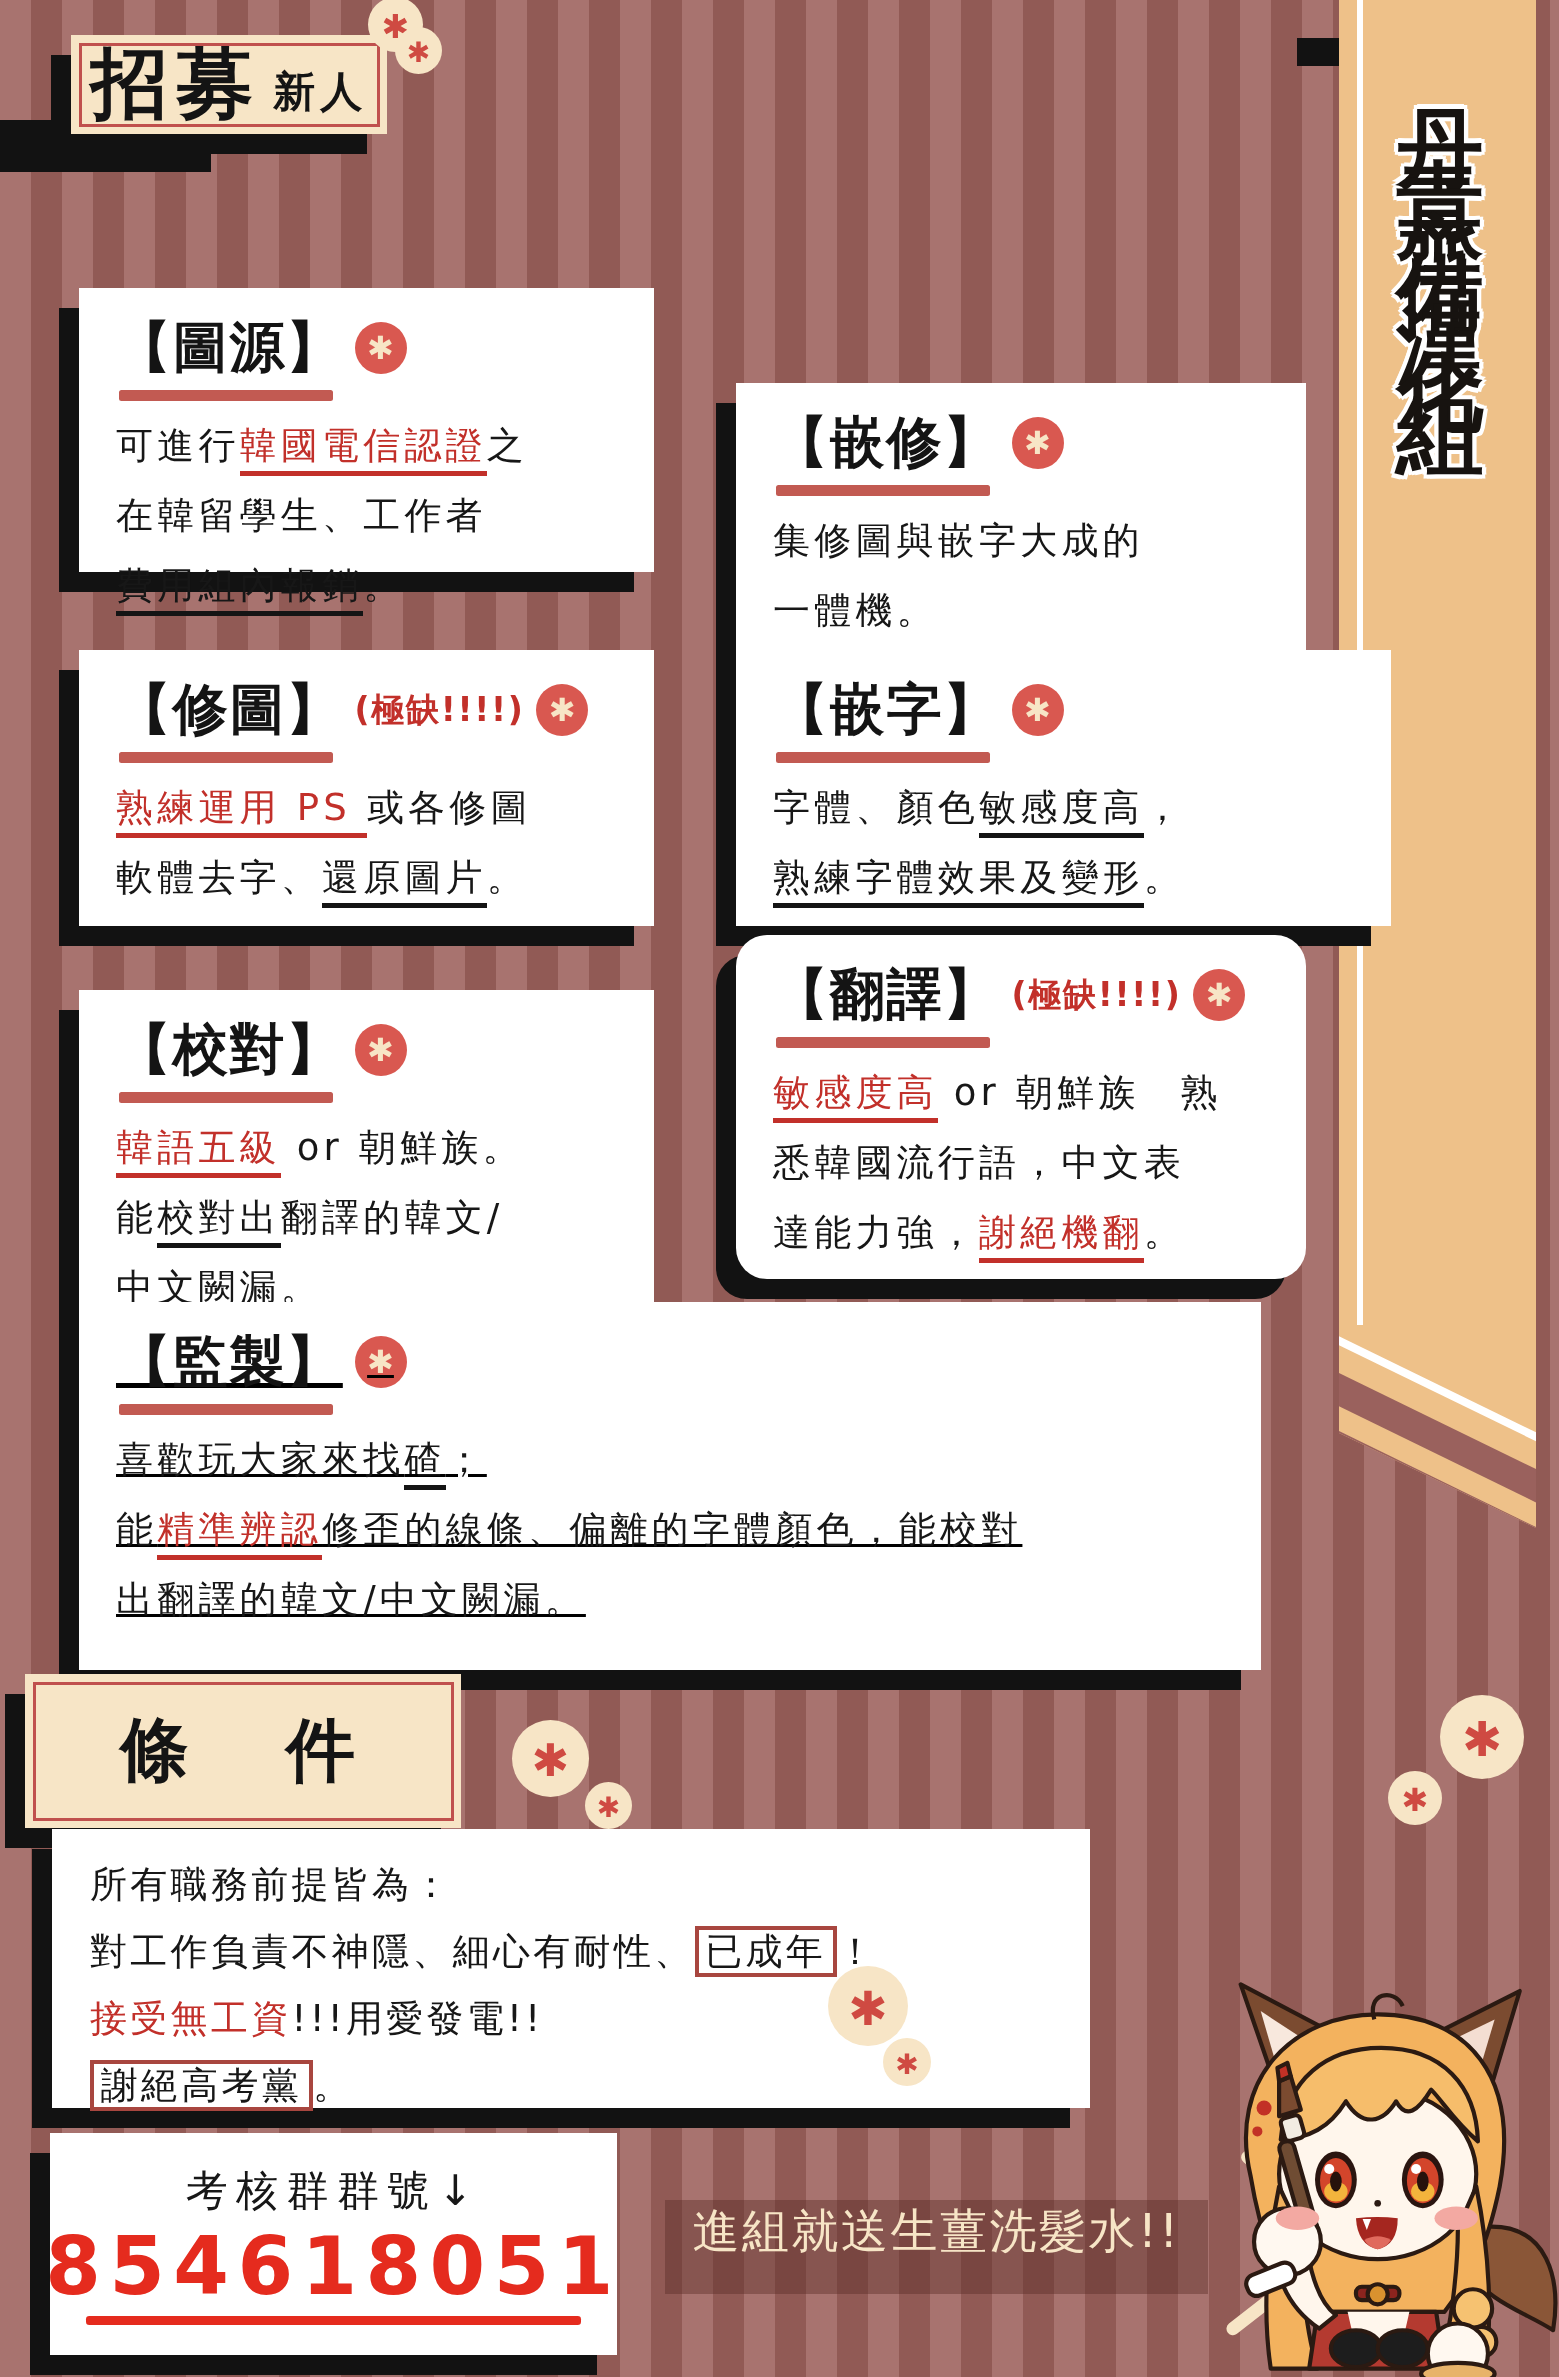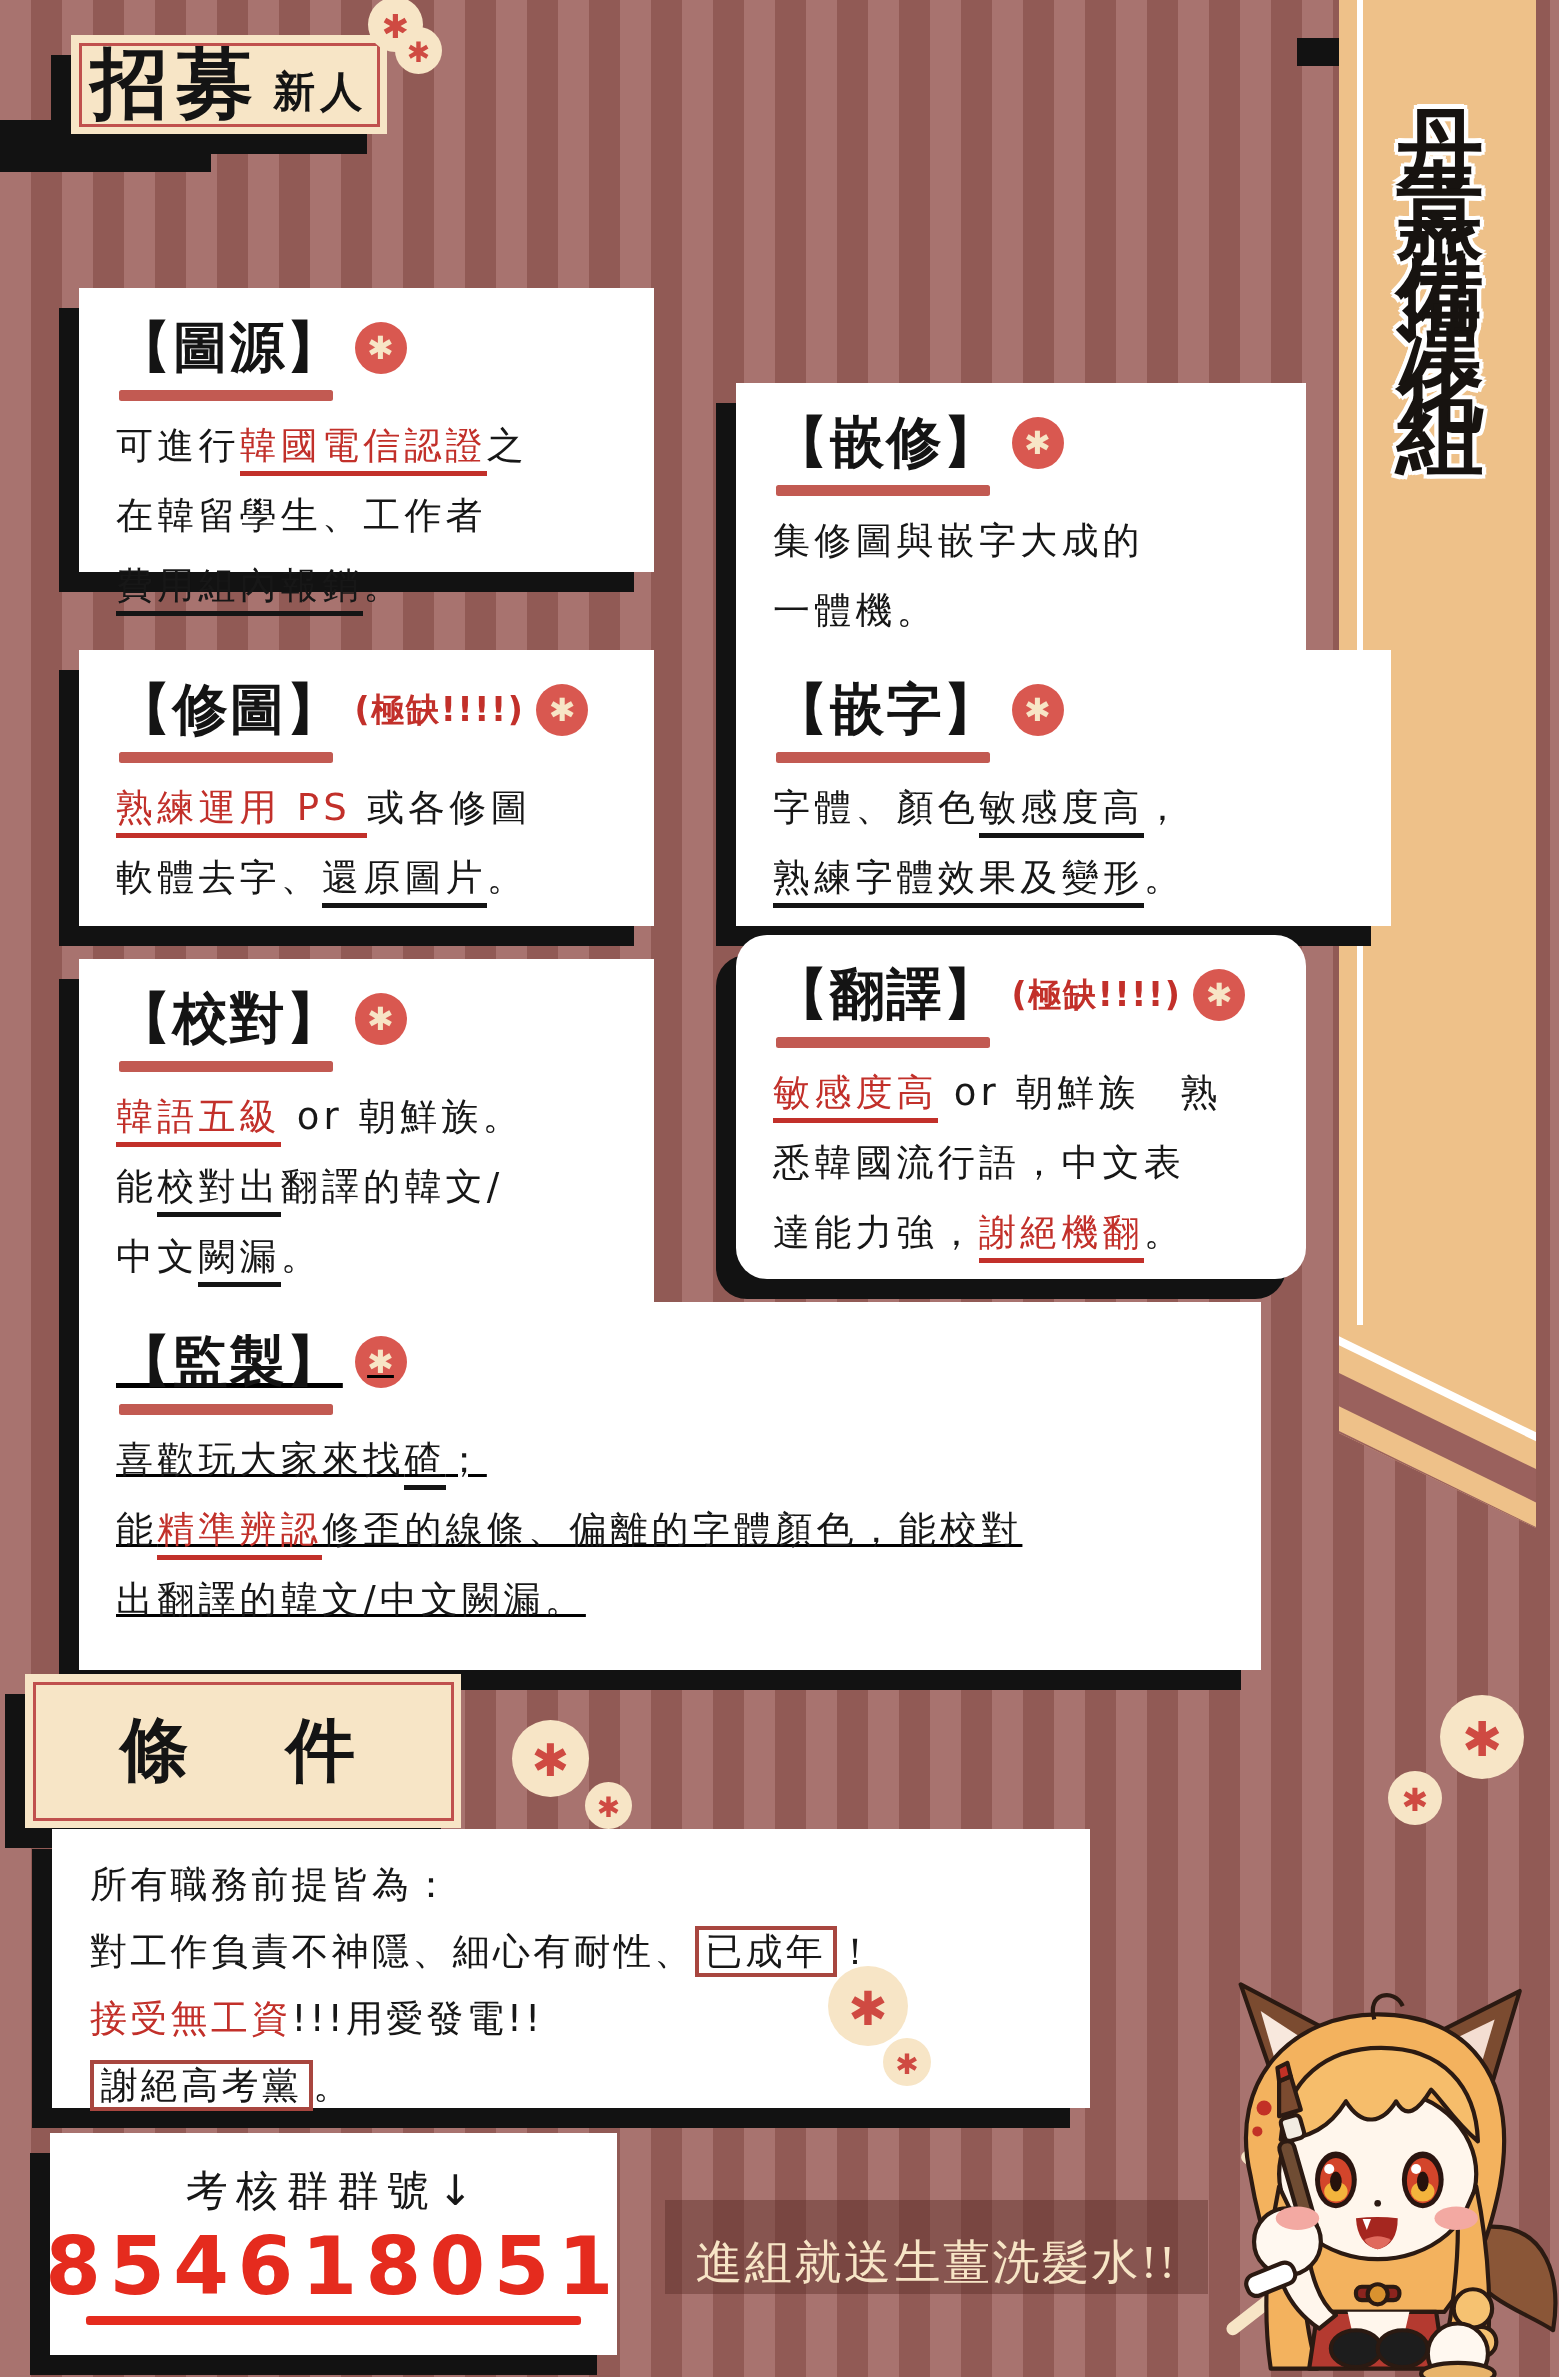--- a/index.html
+++ b/index.html
@@ -49,7 +49,7 @@
   .pos-qianxiu{left:736px;top:383px; width:570px; height:278px;}
   .pos-xiutu  {left:79px; top:650px; width:575px; height:276px;}
   .pos-qianzi {left:736px;top:650px; width:655px; height:276px;}
-  .pos-jiaodui{left:79px; top:959px;width:575px; height:421px;}
+  .pos-jiaodui{left:79px; top:990px;width:575px; height:421px;}
   .pos-fanyi  {left:736px;top:935px;width:570px; height:344px;border-radius:31px;}
   .pos-jianzhi{left:79px; top:1302px;width:1182px;height:368px;text-decoration:underline;}
   

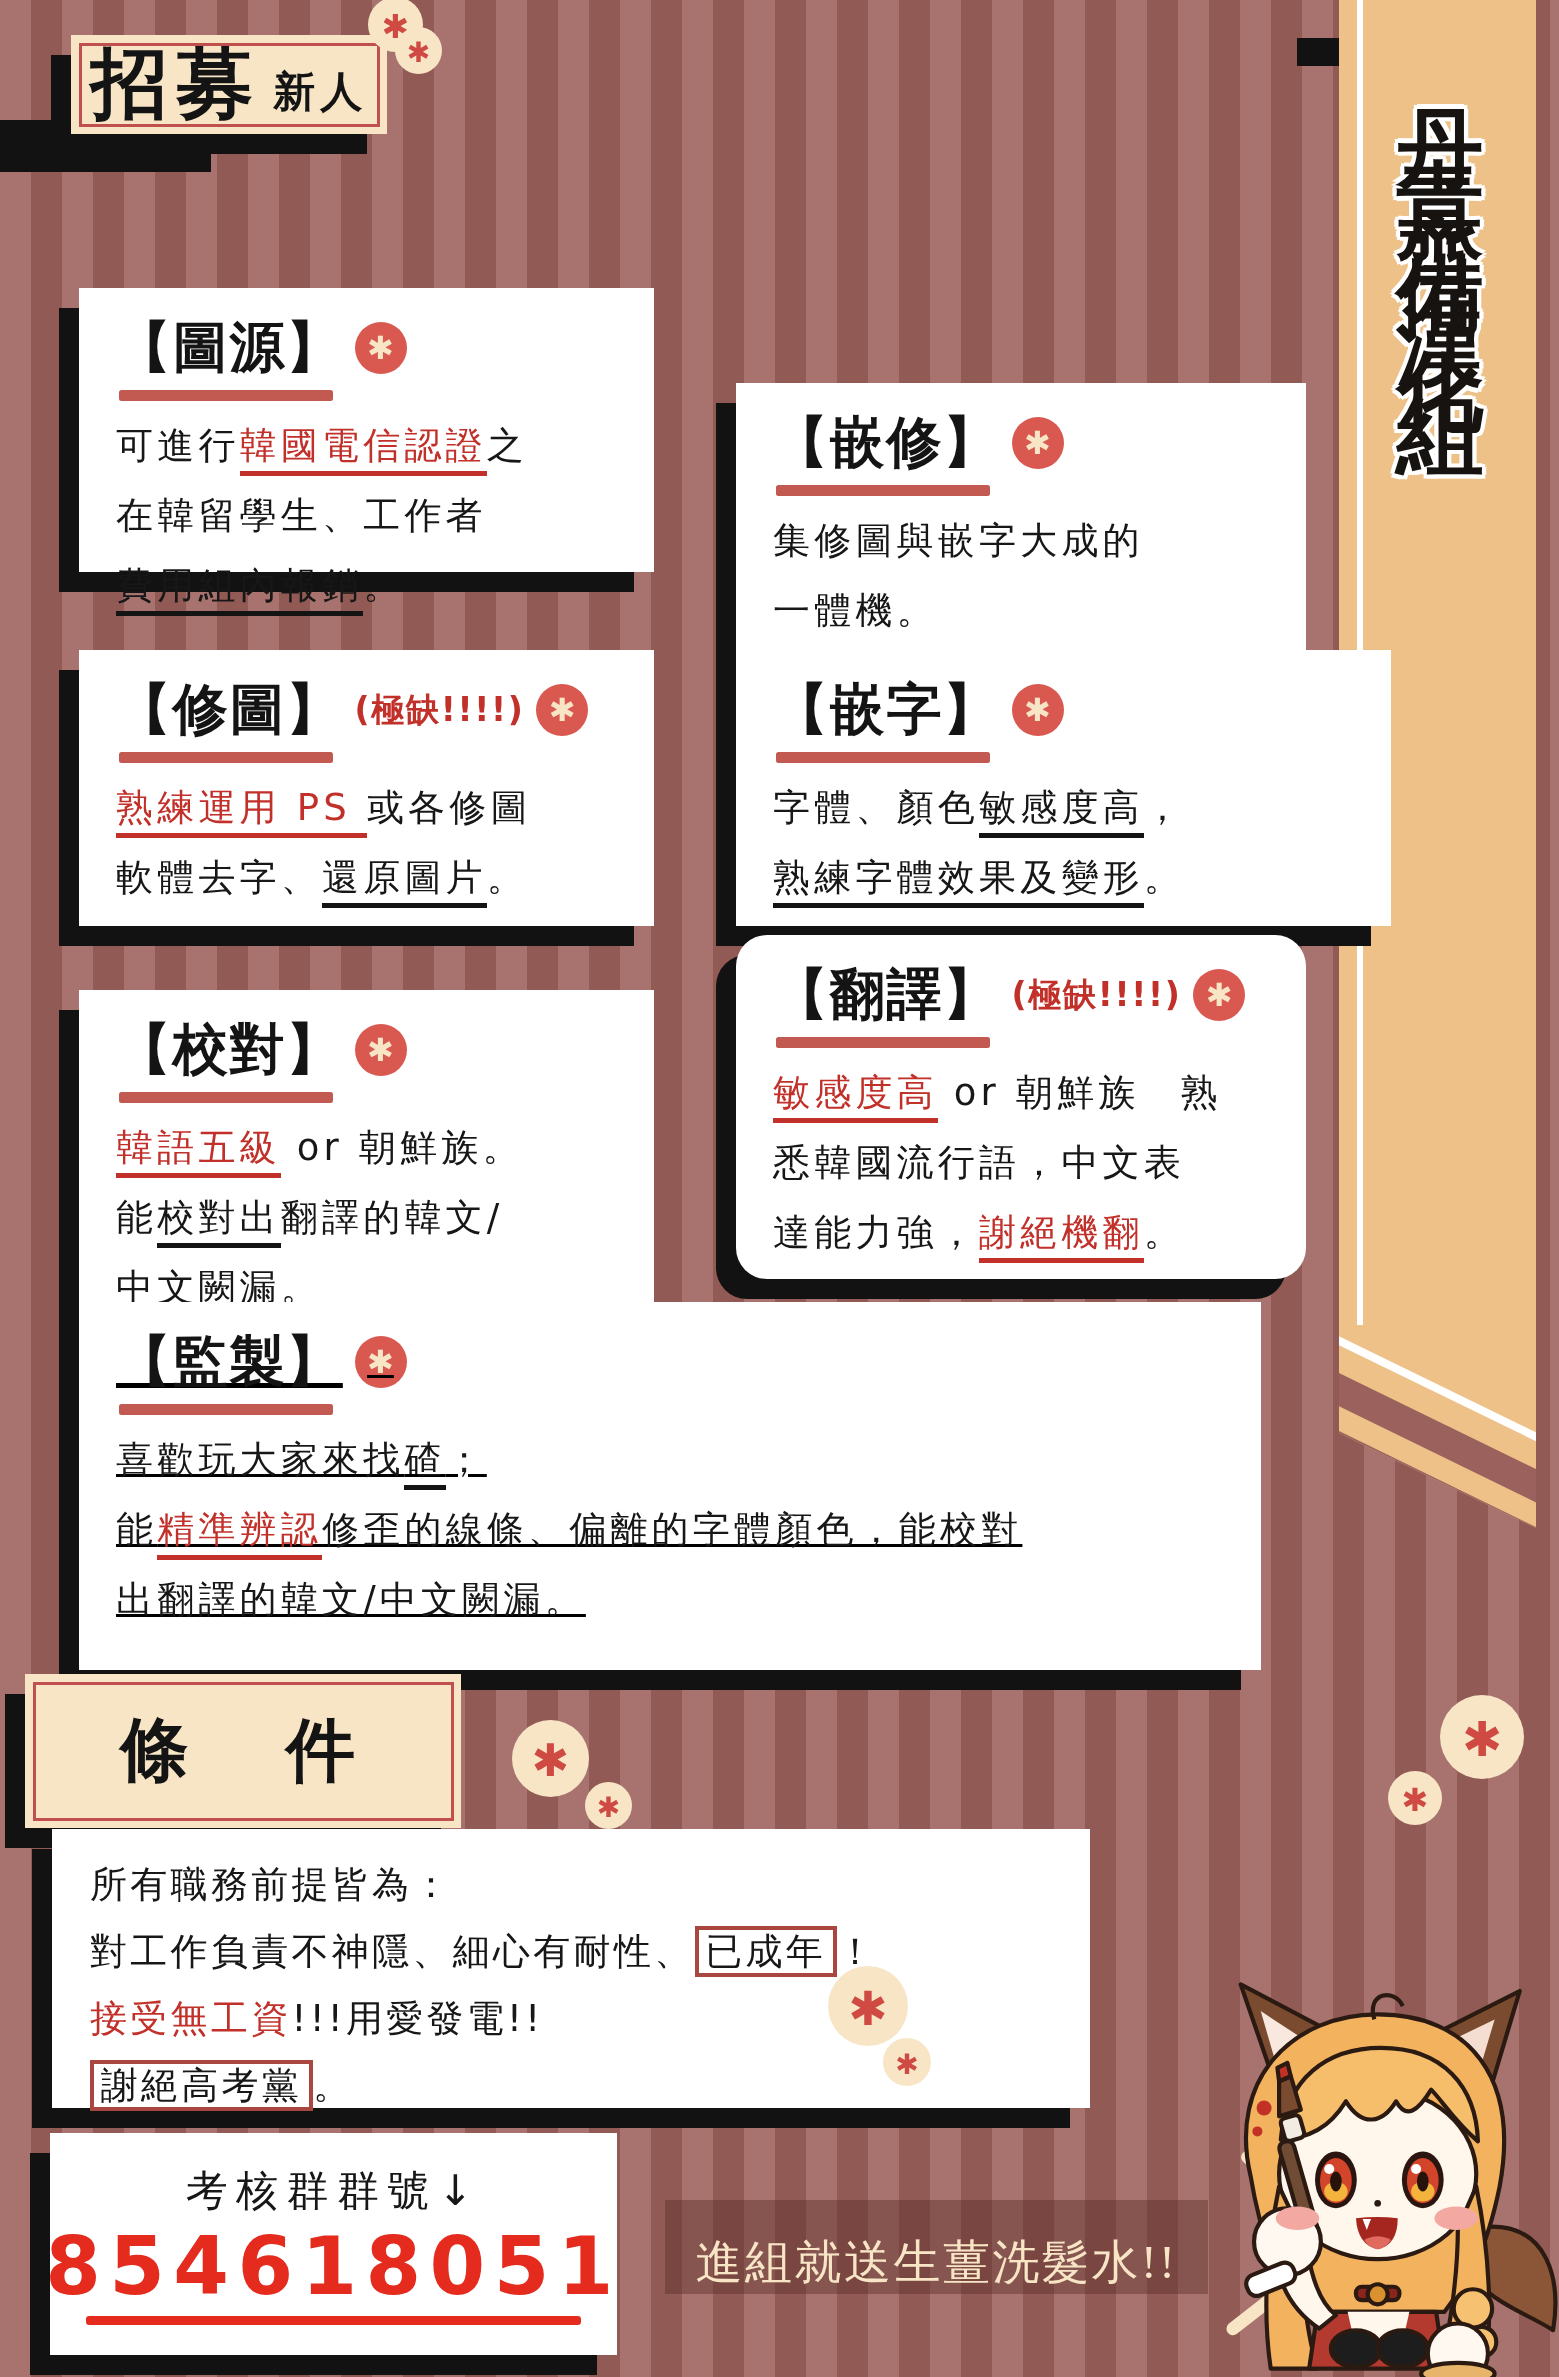--- a/index.html
+++ b/index.html
@@ -63,7 +63,7 @@
   .qq-underline{width:495px;height:9.2px;background:#e52b1e;border-radius:3.3px;}
   
   .gift-band{position:absolute;left:665px;top:2200px;width:543px;height:94px;
-    background:rgba(86,39,35,0.40);display:flex;align-items:flex-end;justify-content:center;font-family:Liberation Serif, serif;}
+    background:rgba(86,39,35,0.40);display:flex;align-items:flex-start;justify-content:center;}
   .gift-text{font-size:47px;color:#f7e5c6;letter-spacing:2.5px;white-space:nowrap;}
   .slash{position:absolute;width:82px;height:12.5px;background:#f7e5c6;border-radius:6.7px;}
   .slash-1{left:1234px;top:2172px;transform:rotate(38deg);}

